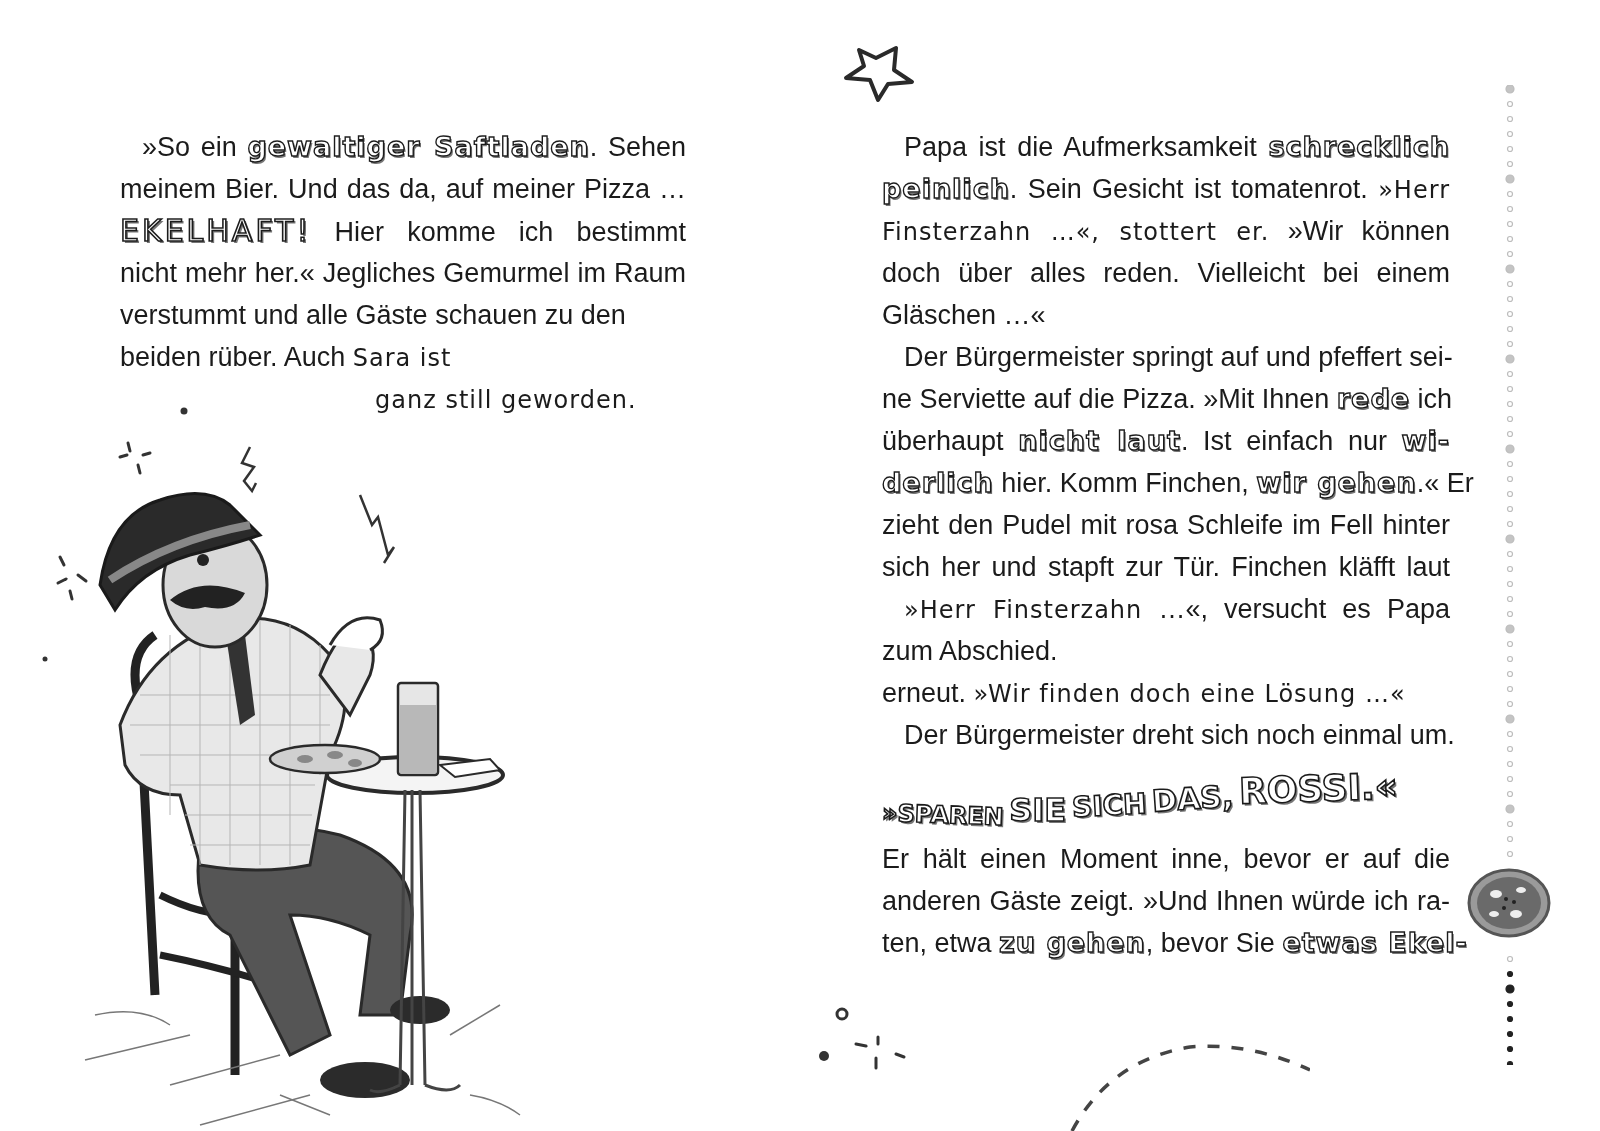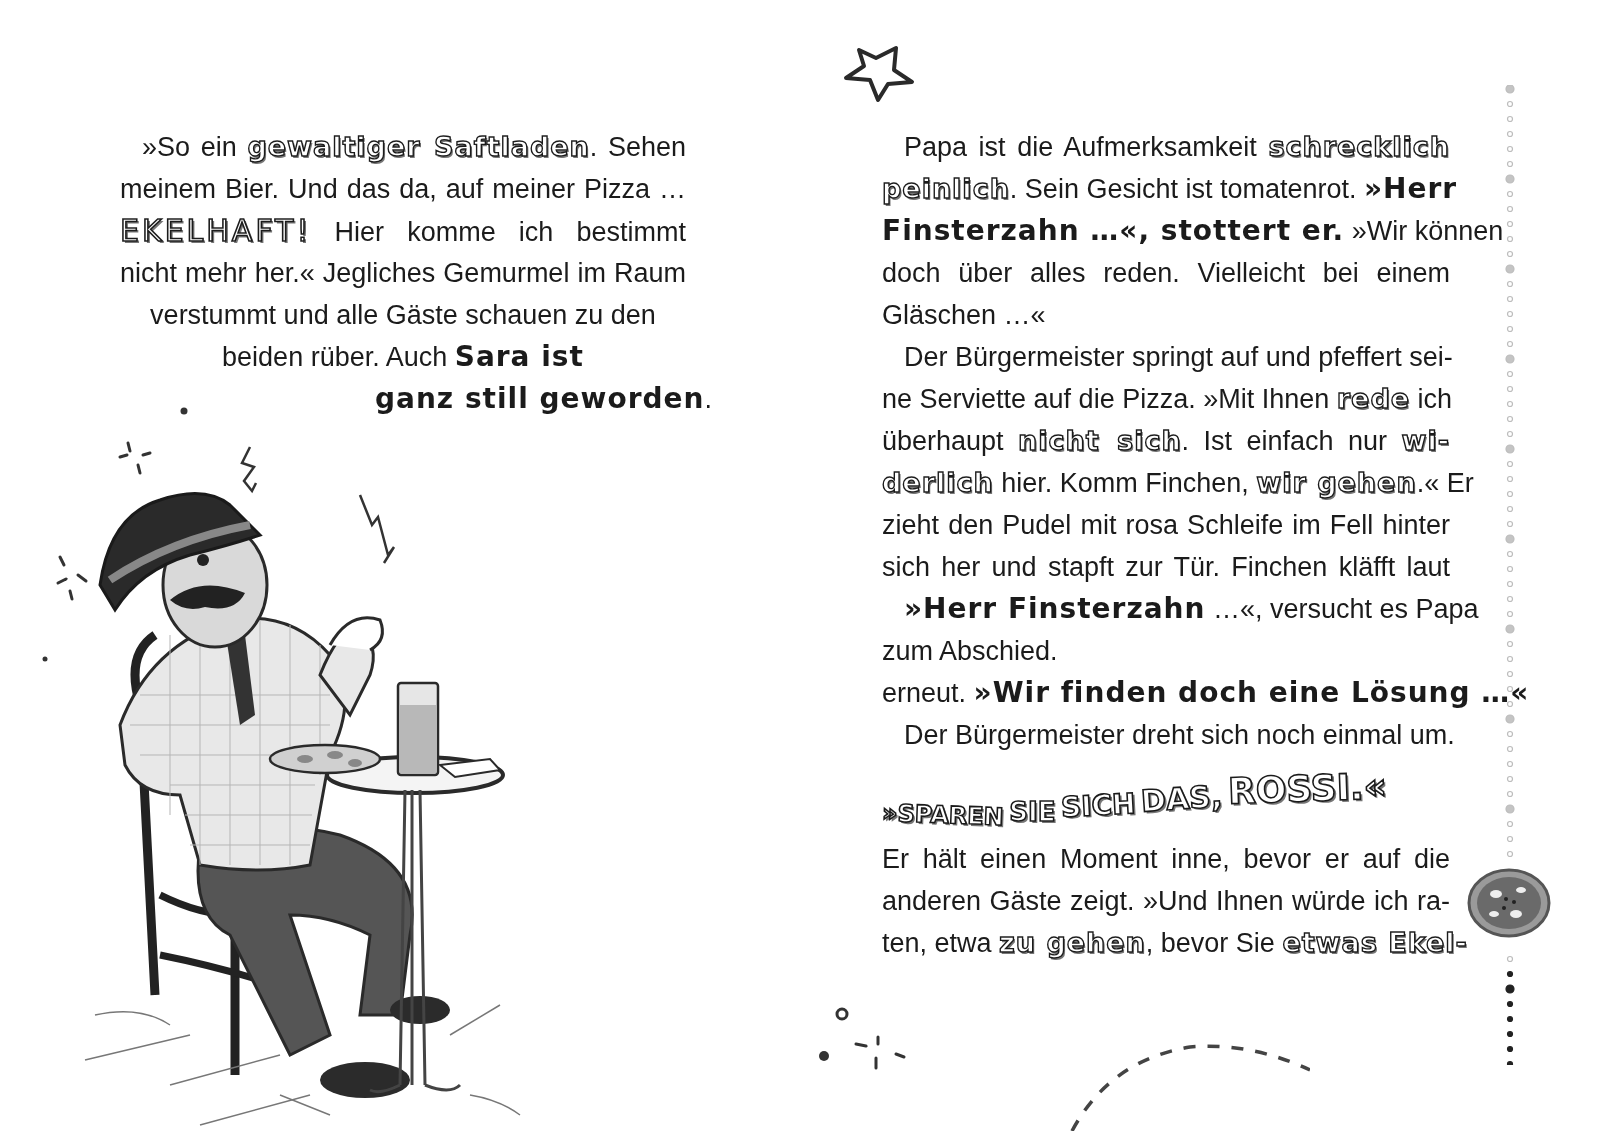--- a/index.html
+++ b/index.html
@@ -18,7 +18,7 @@
   .line.indent.justify { padding-left: 22px; }
 
   .outline { font-family: "DejaVu Sans", sans-serif; font-weight: bold; color: #ffffff; -webkit-text-stroke: 1.4px #1b1b1b; text-shadow: 1.5px 1.5px 0 #777; letter-spacing: 1px; font-size: 27px; }
-  .shout { font-family: "DejaVu Sans", sans-serif; font-weight: bold; letter-spacing: 1px; font-size: 28px; }
+  .shout { font-family: "DejaVu Sans", sans-serif; font-weight: normal; letter-spacing: 1px; font-size: 24px; }
   .caps-outline { font-family: "DejaVu Sans", sans-serif; font-weight: normal; color: #ffffff; -webkit-text-stroke: 1.6px #1b1b1b; text-shadow: 2px 2px 0 #777; letter-spacing: 3px; font-size: 30px; }
 
   .headline { position: absolute; left: 882px; top: 768px; width: 570px; height: 60px; font-family: "DejaVu Sans", sans-serif; font-weight: bold; color: #ffffff; -webkit-text-stroke: 1.6px #1b1b1b; text-shadow: 2px 2px 0 #777; white-space: nowrap; }

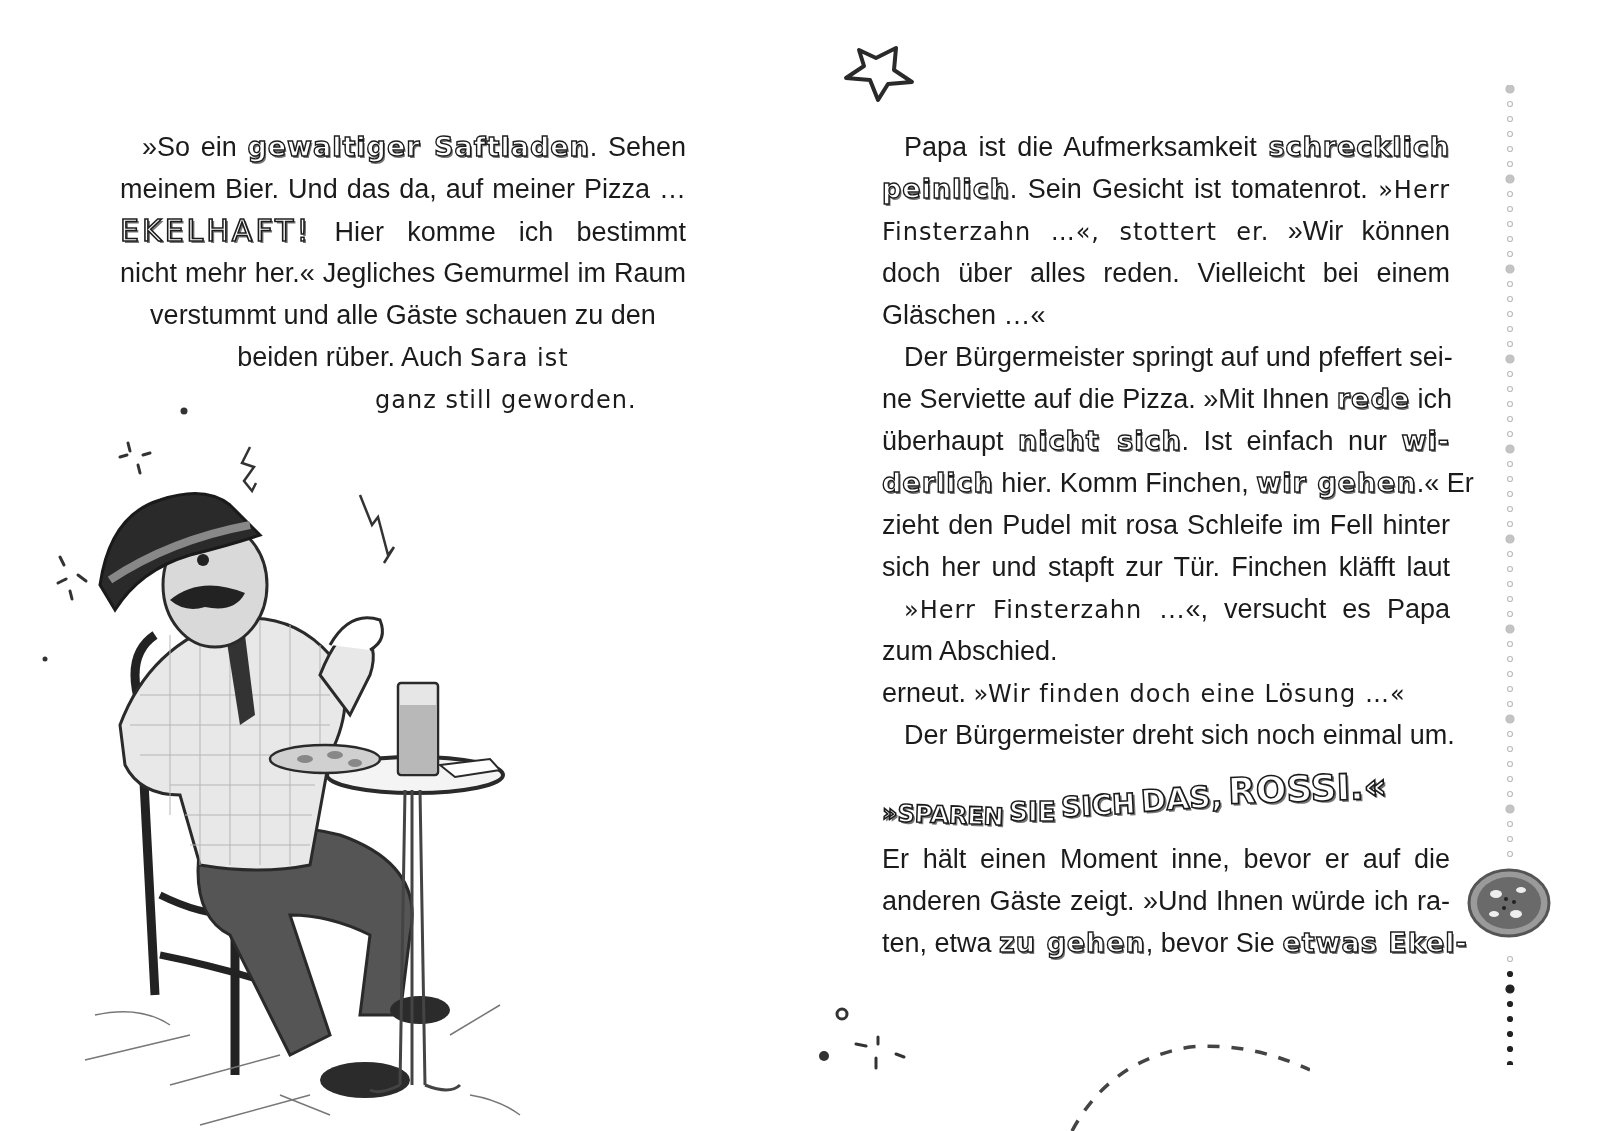--- a/index.html
+++ b/index.html
@@ -13,7 +13,7 @@
   .right-text { left: 882px; top: 126px; width: 568px; }
   .line { display: block; white-space: nowrap; height: 42px; }
   .line.justify { text-align: justify; text-align-last: justify; }
-  .line.right { text-align: center; }
+  .line.right { text-align: left; }
   .line.indent { padding-left: 22px; }
   .line.indent.justify { padding-left: 22px; }
 

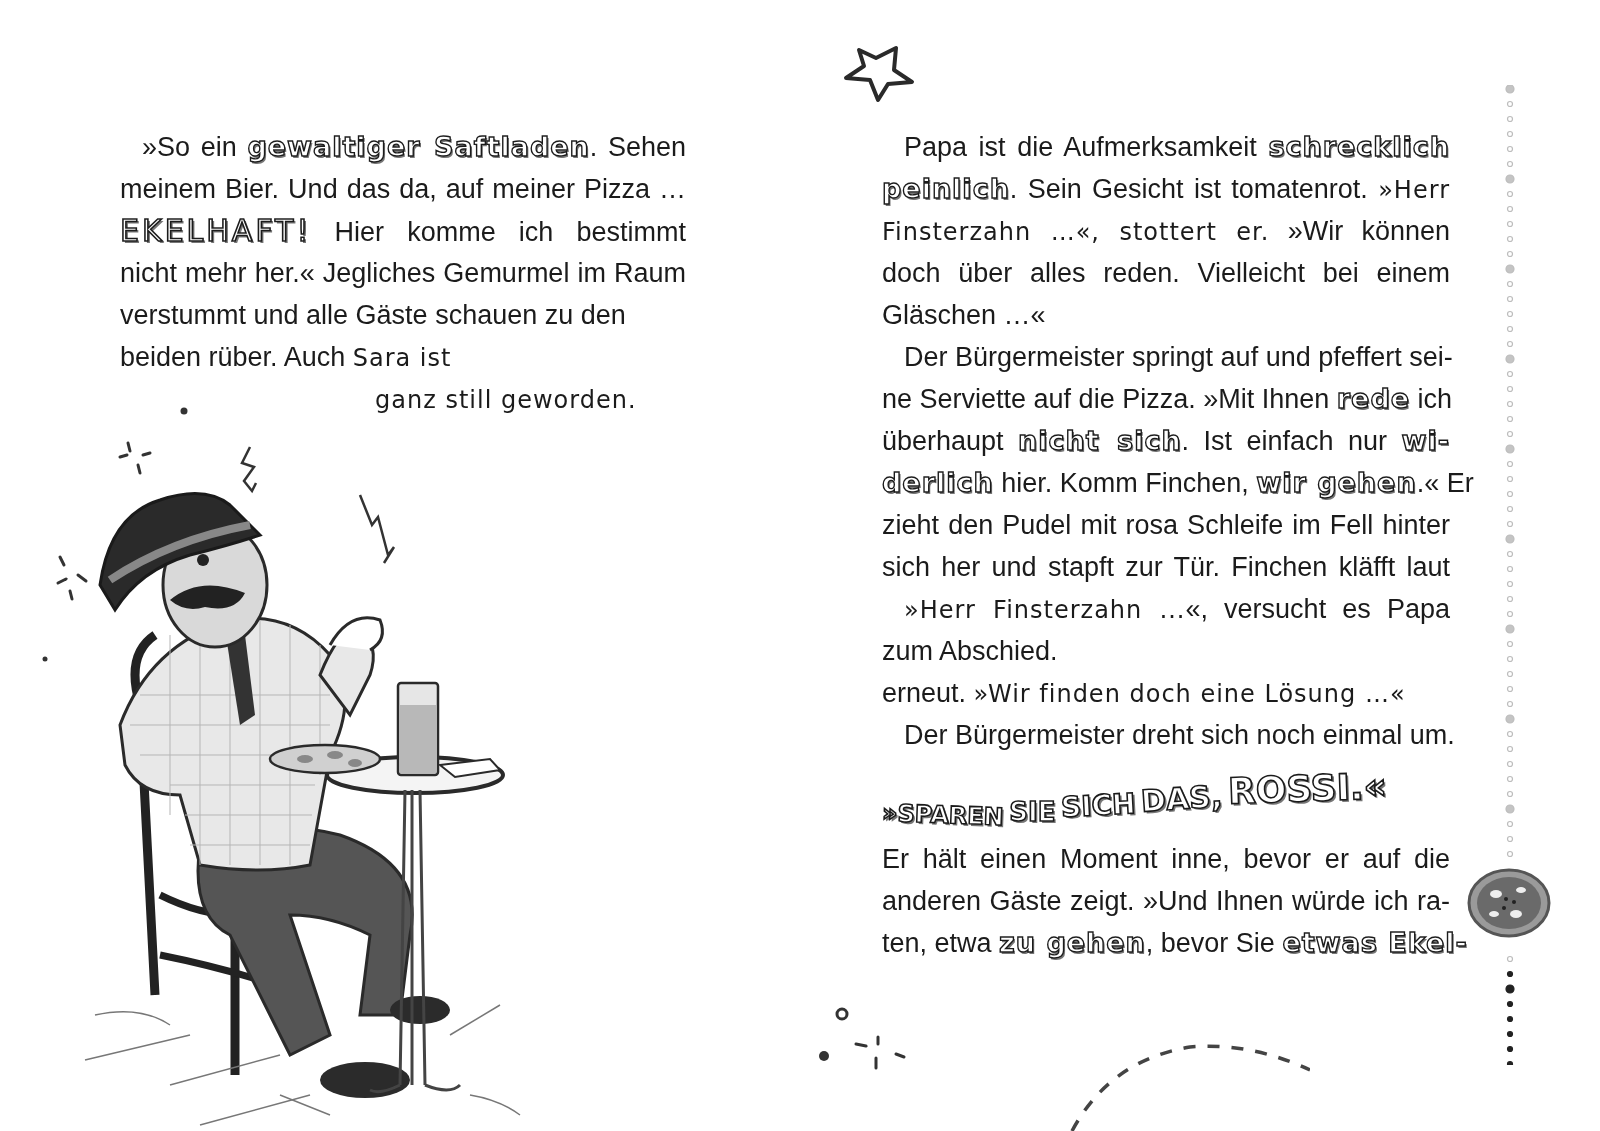--- a/index.html
+++ b/index.html
@@ -144,7 +144,7 @@
   <span class="line"><span>Gläschen …«</span></span>
   <span class="line indent justify"><span>Der Bürgermeister springt auf und pfeffert sei-</span></span>
   <span class="line justify"><span>ne Serviette auf die Pizza. »Mit Ihnen </span><span class="outline">rede</span><span> ich</span></span>
-  <span class="line justify"><span>überhaupt </span><span class="outline">nicht sich</span><span>. Ist einfach nur </span><span class="outline">wi-</span></span>
+  <span class="line justify"><span>überhaupt </span><span class="outline">nicht laut</span><span>. Ist einfach nur </span><span class="outline">wi-</span></span>
   <span class="line justify"><span class="outline">derlich</span><span> hier. Komm Finchen, </span><span class="outline">wir gehen</span><span>.« Er</span></span>
   <span class="line justify"><span>zieht den Pudel mit rosa Schleife im Fell hinter</span></span>
   <span class="line justify"><span>sich her und stapft zur Tür. Finchen kläfft laut</span></span>

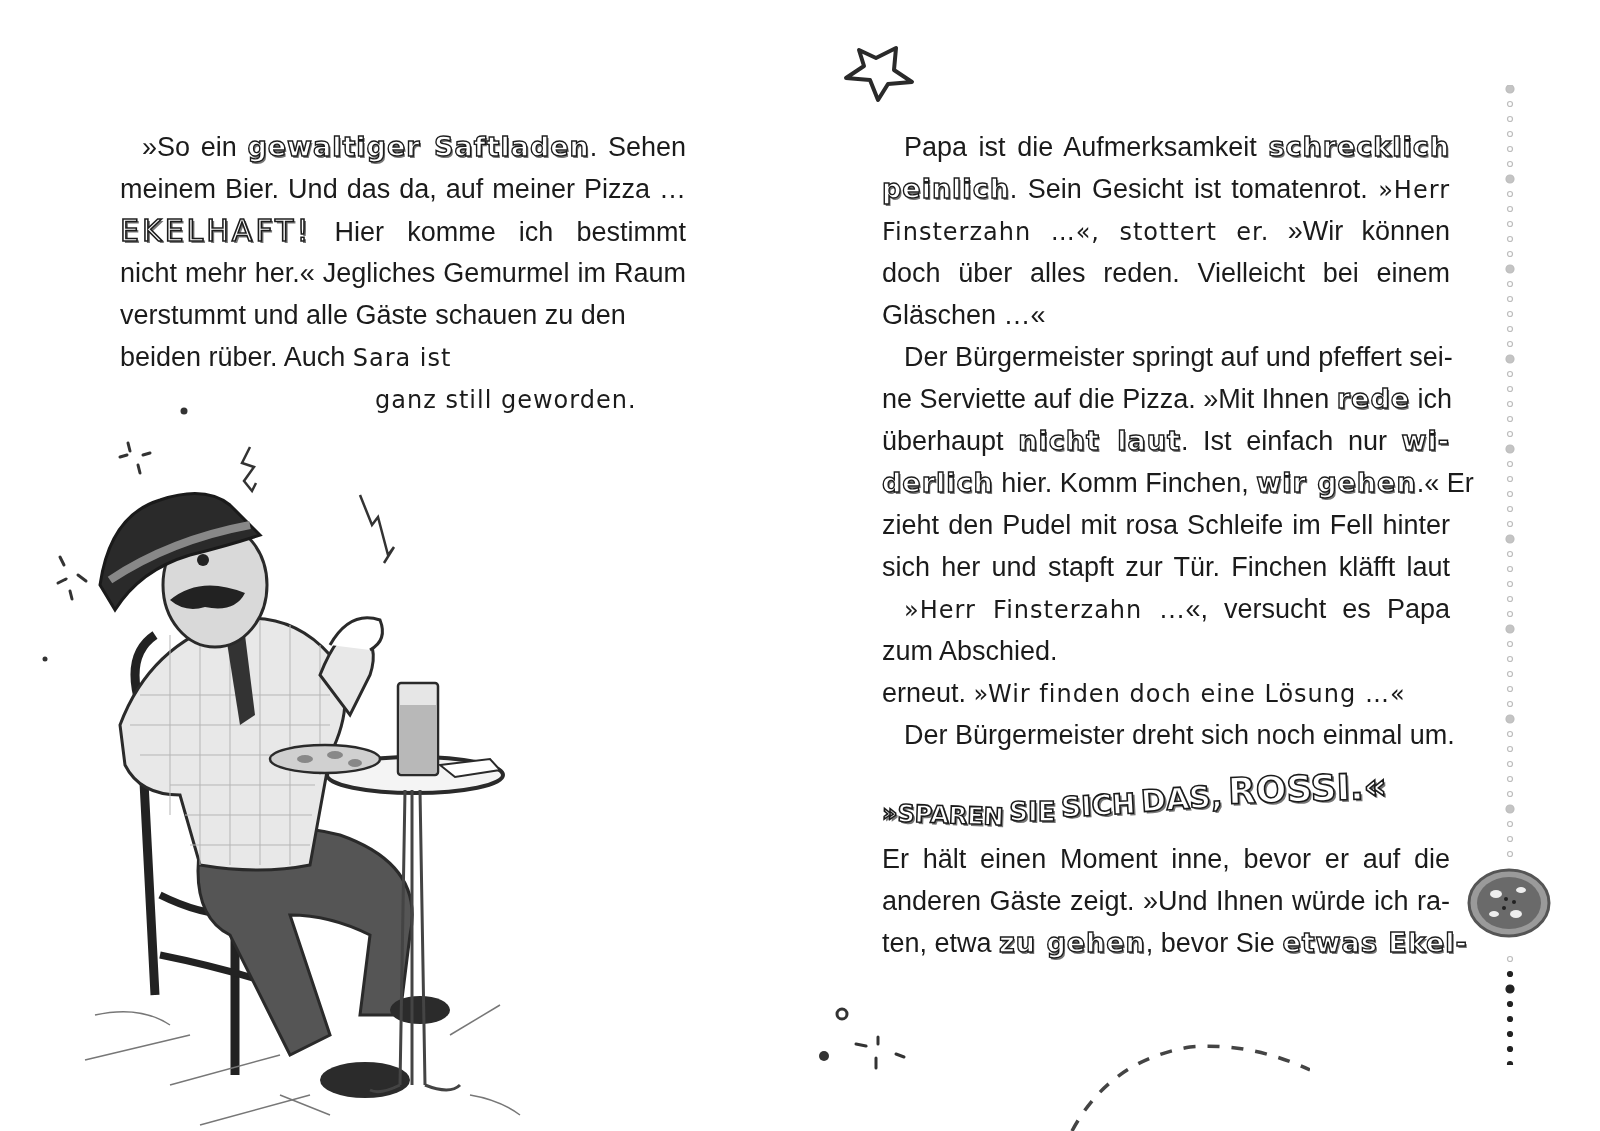--- a/index.html
+++ b/index.html
@@ -156,7 +156,7 @@
 
 <div class="headline">
   <span style="font-size:24px;transform:translateY(22px) rotate(2deg)">»SPAREN</span>
-  <span style="font-size:26px;transform:translateY(20px)">SIE</span>
+  <span style="font-size:32px;transform:translateY(20px)">SIE</span>
   <span style="font-size:28px;transform:translateY(14px) rotate(-3deg)">SICH</span>
   <span style="font-size:30px;transform:translateY(8px) rotate(-4deg)">DAS,</span>
   <span style="font-size:36px;transform:translateY(0px) rotate(-2deg)">ROSSI.«</span>

